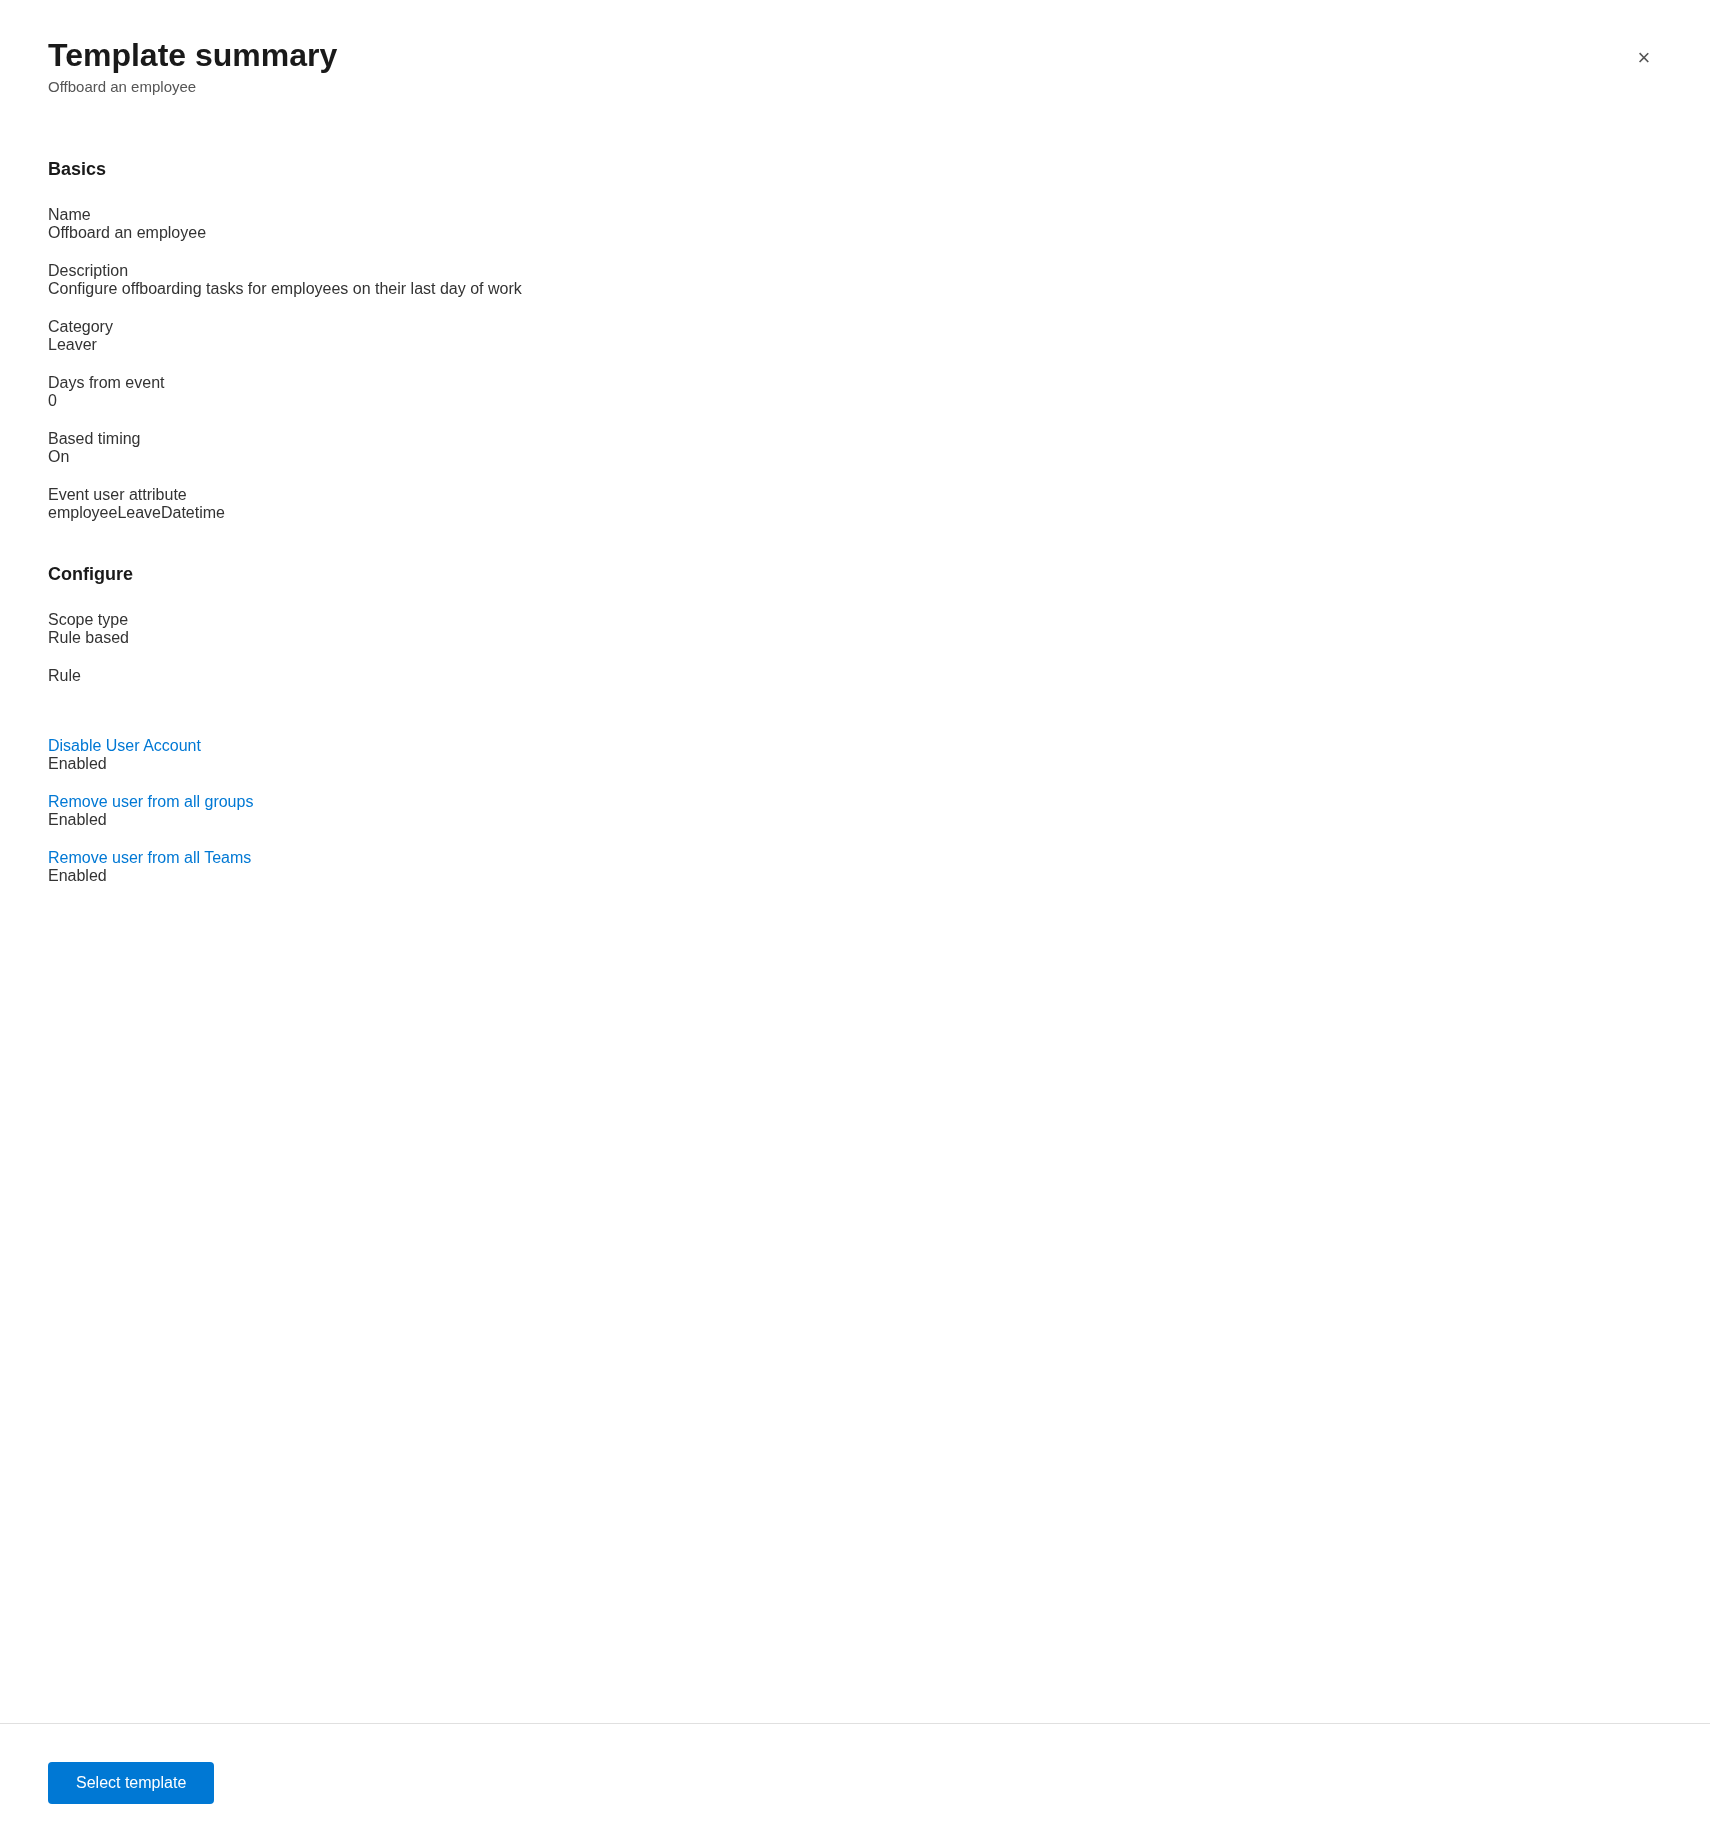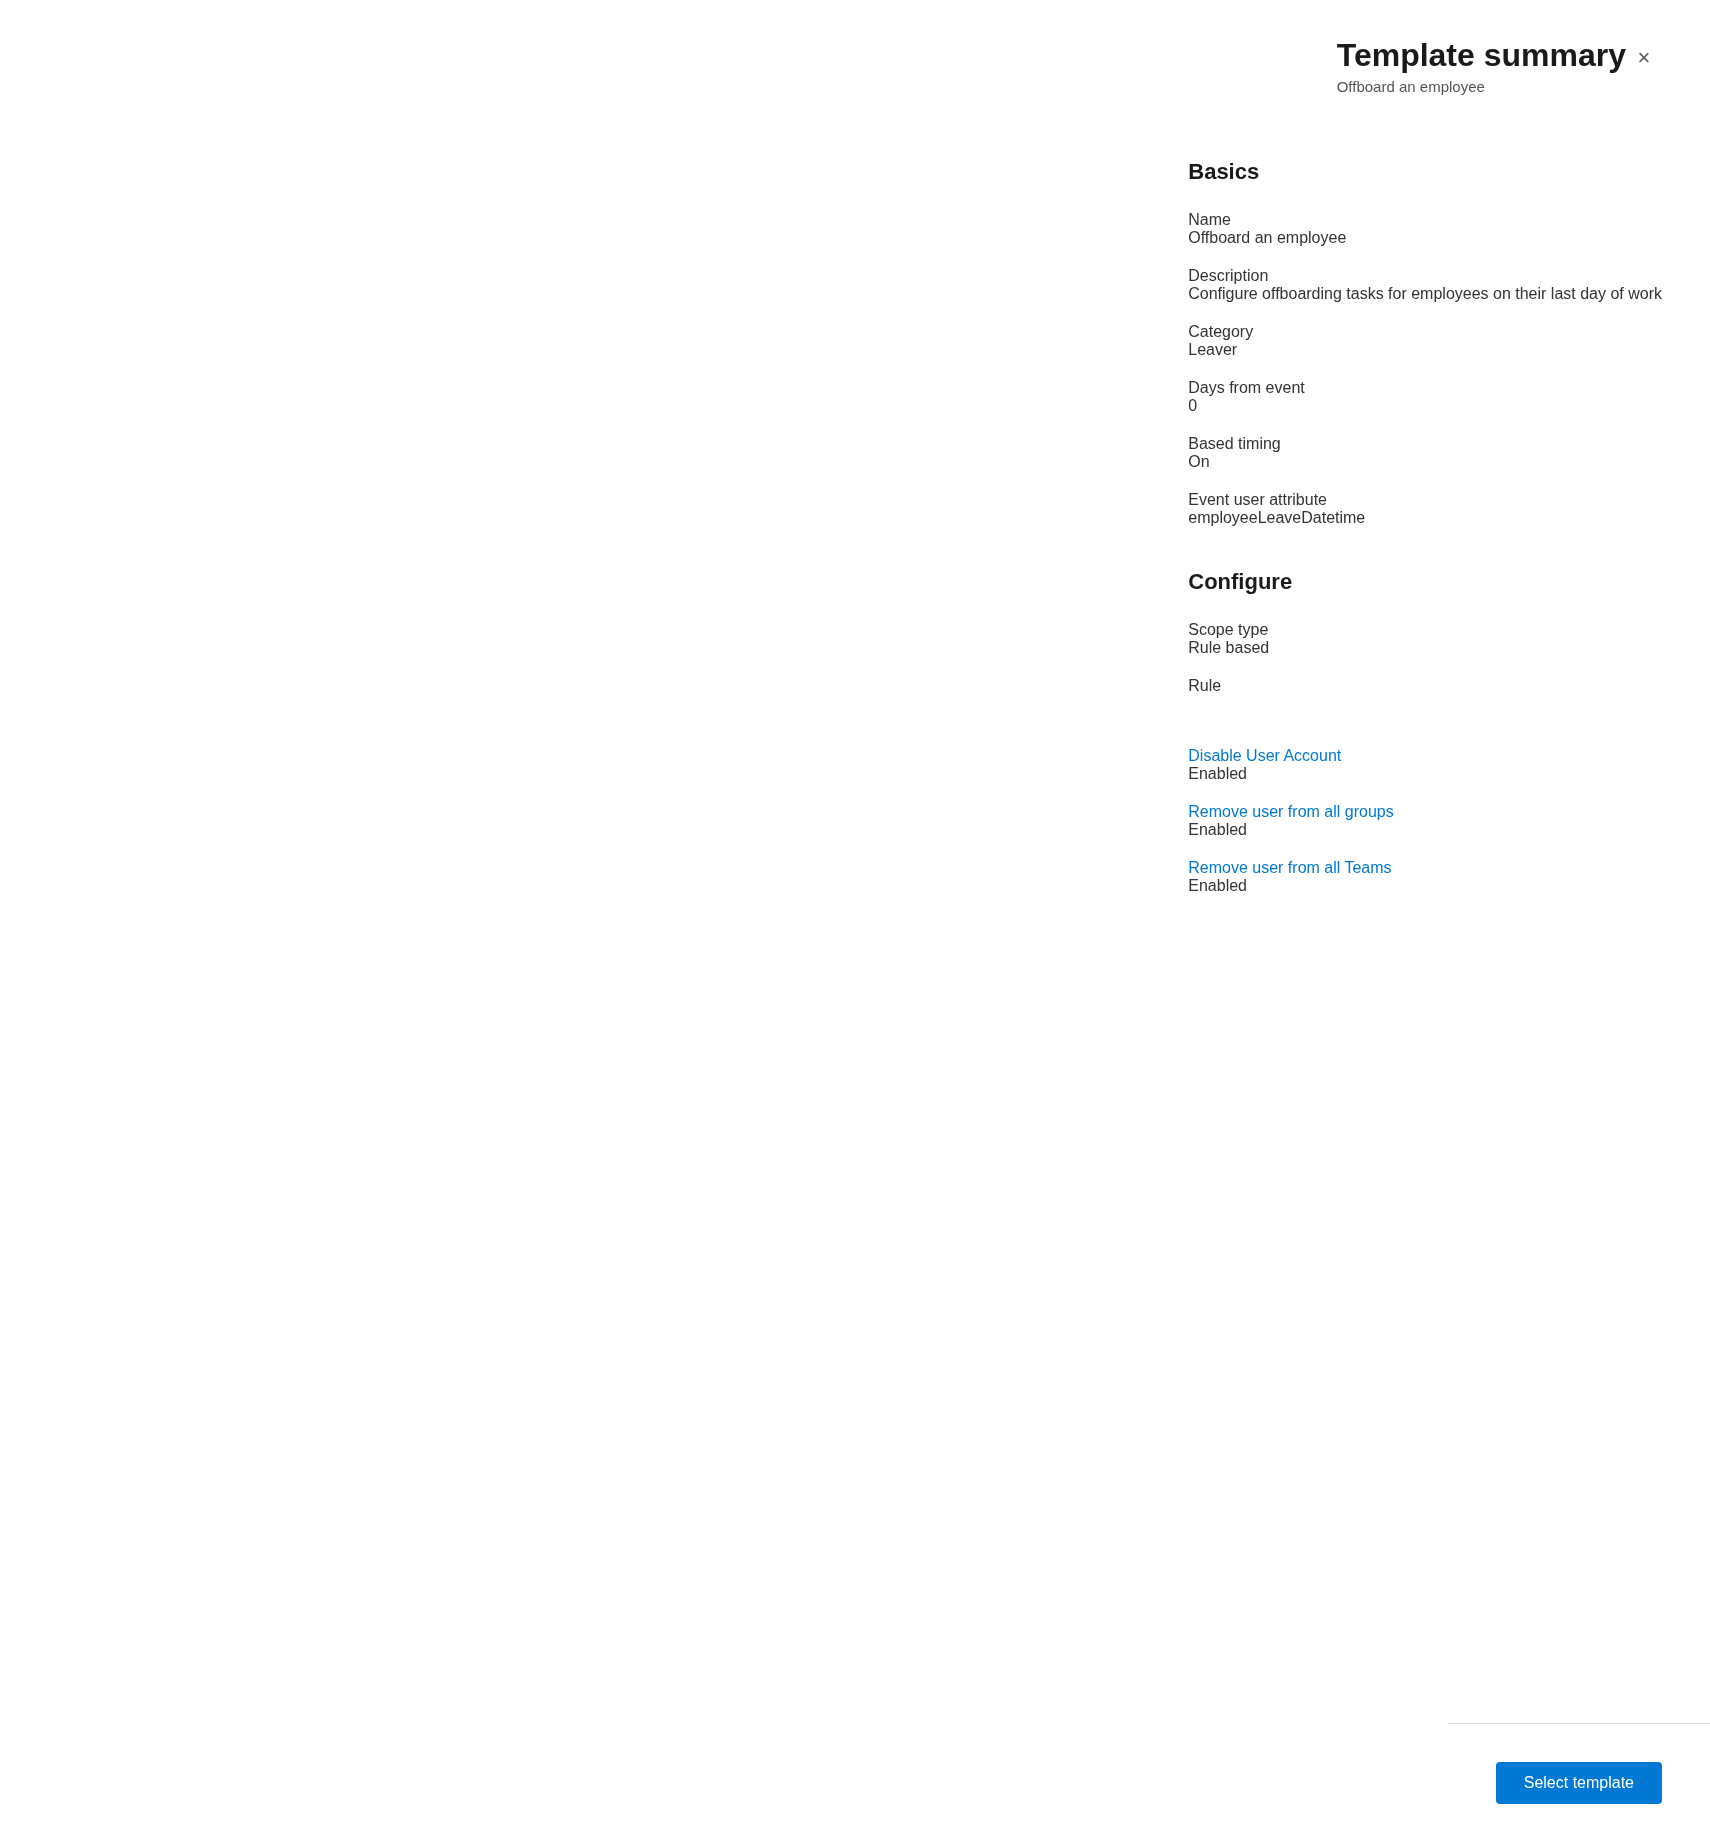--- a/index.html
+++ b/index.html
@@ -25,7 +25,6 @@
       position: relative;
       display: flex;
       flex-direction: column;
-      align-items: flex-end;
     }
 
     .panel-header {

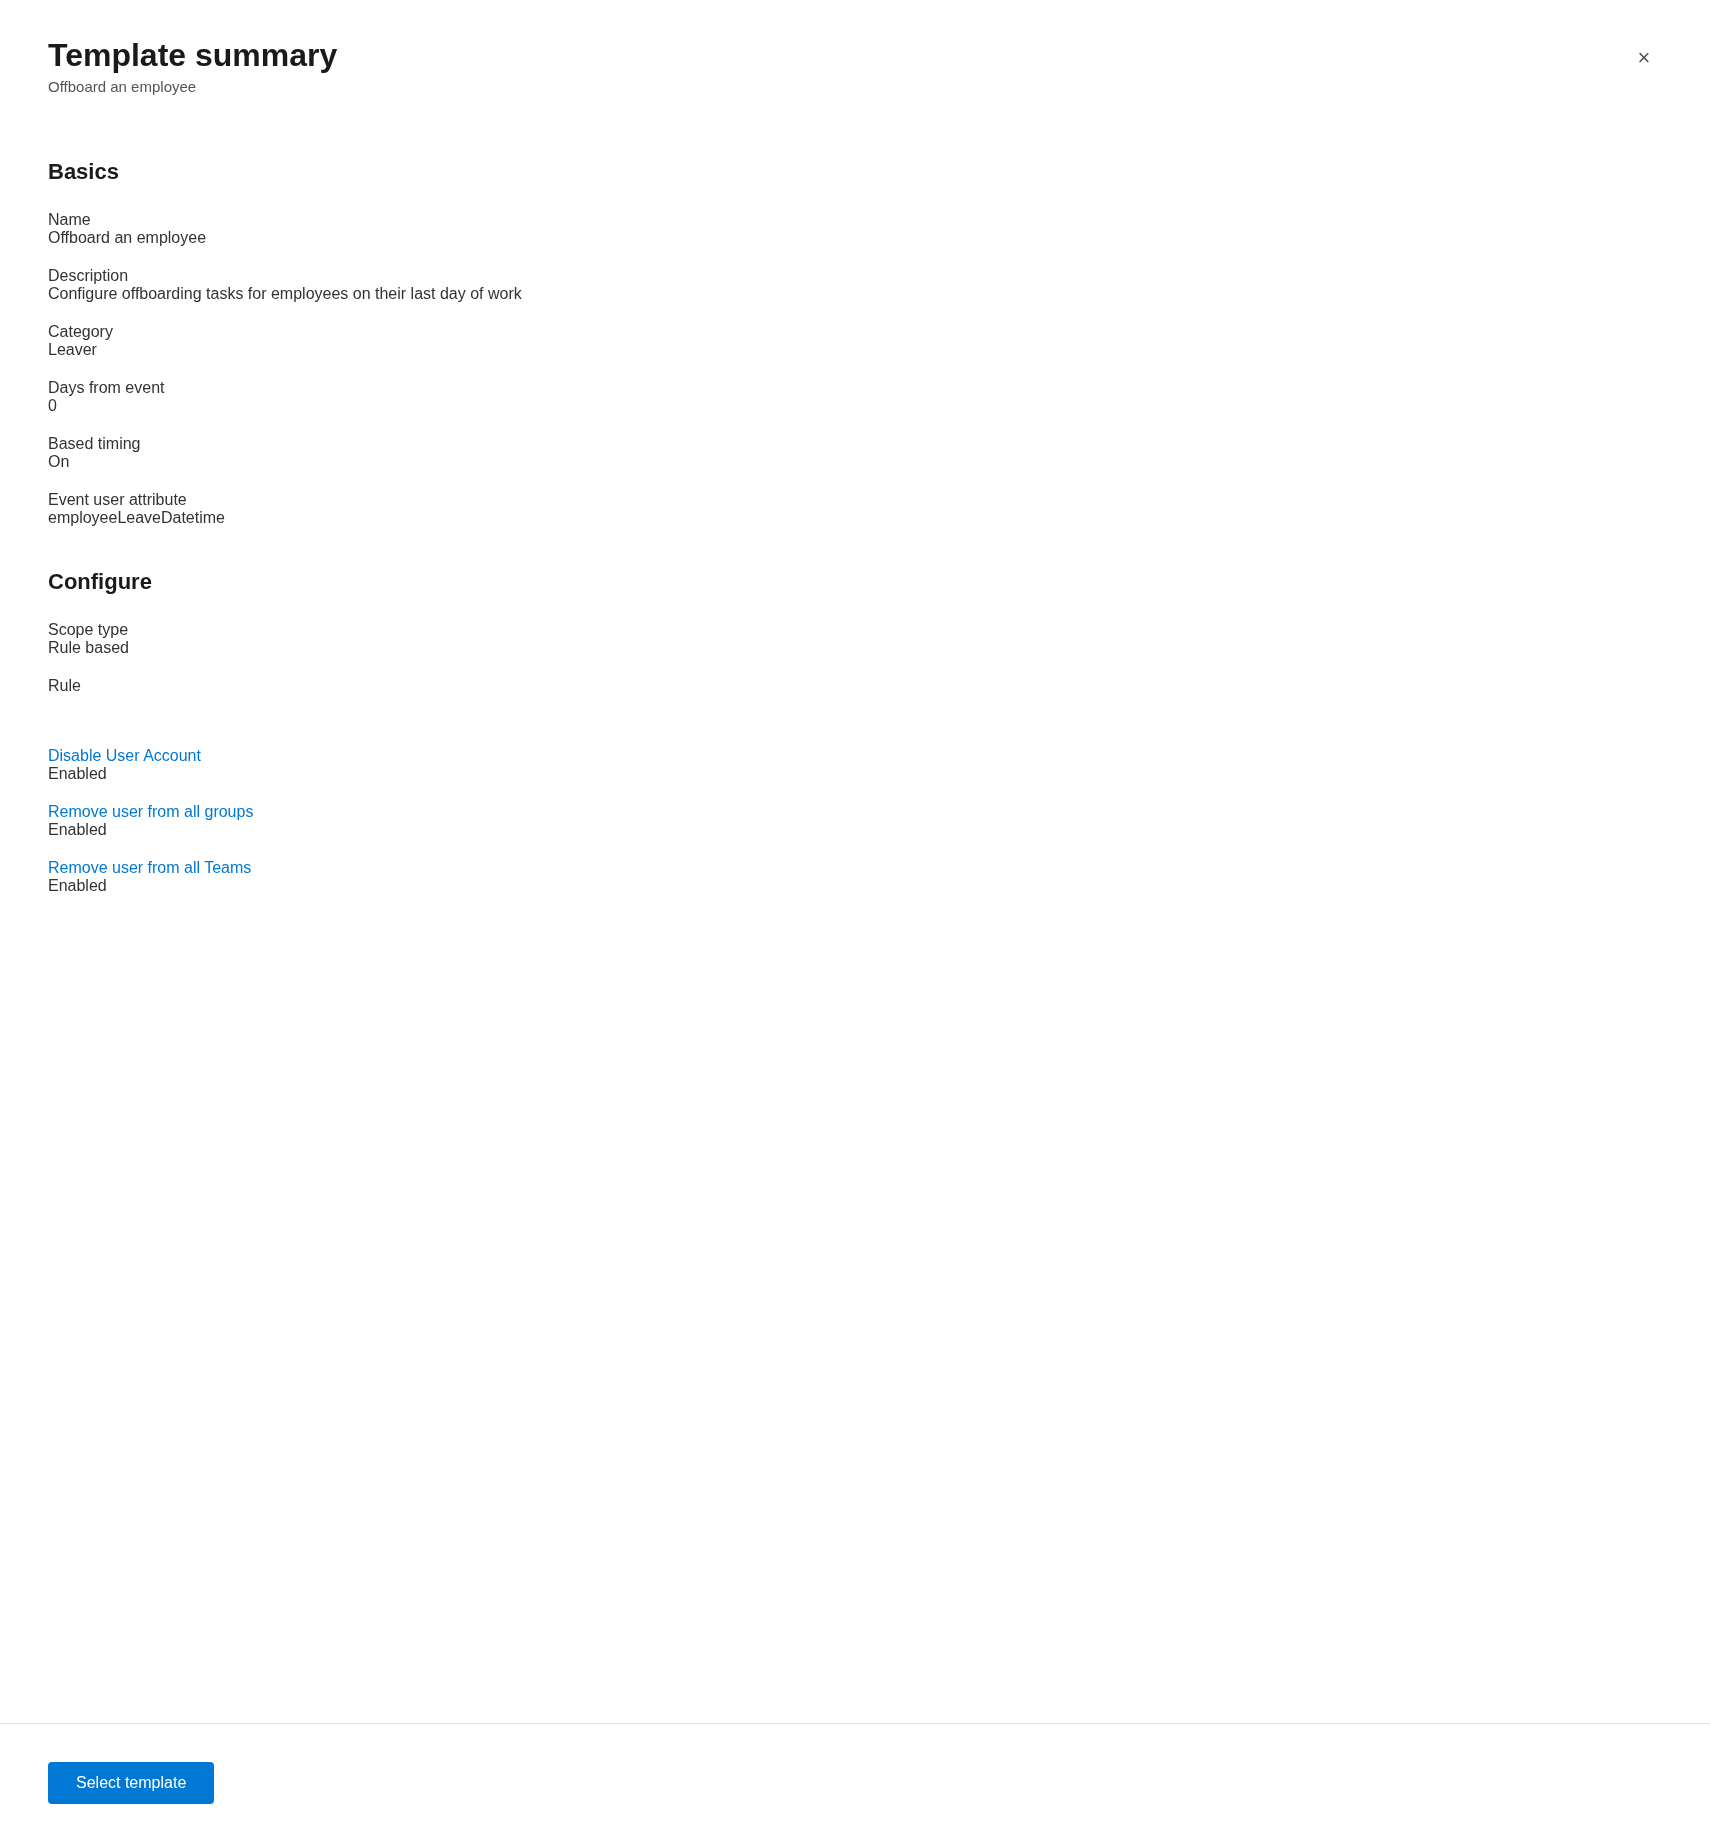--- a/index.html
+++ b/index.html
@@ -79,7 +79,7 @@
     }
 
     .section-title {
-      font-size: 22px;
+      font-size: 18px;
       font-weight: 700;
       color: #1a1a1a;
       margin-bottom: 16px;

